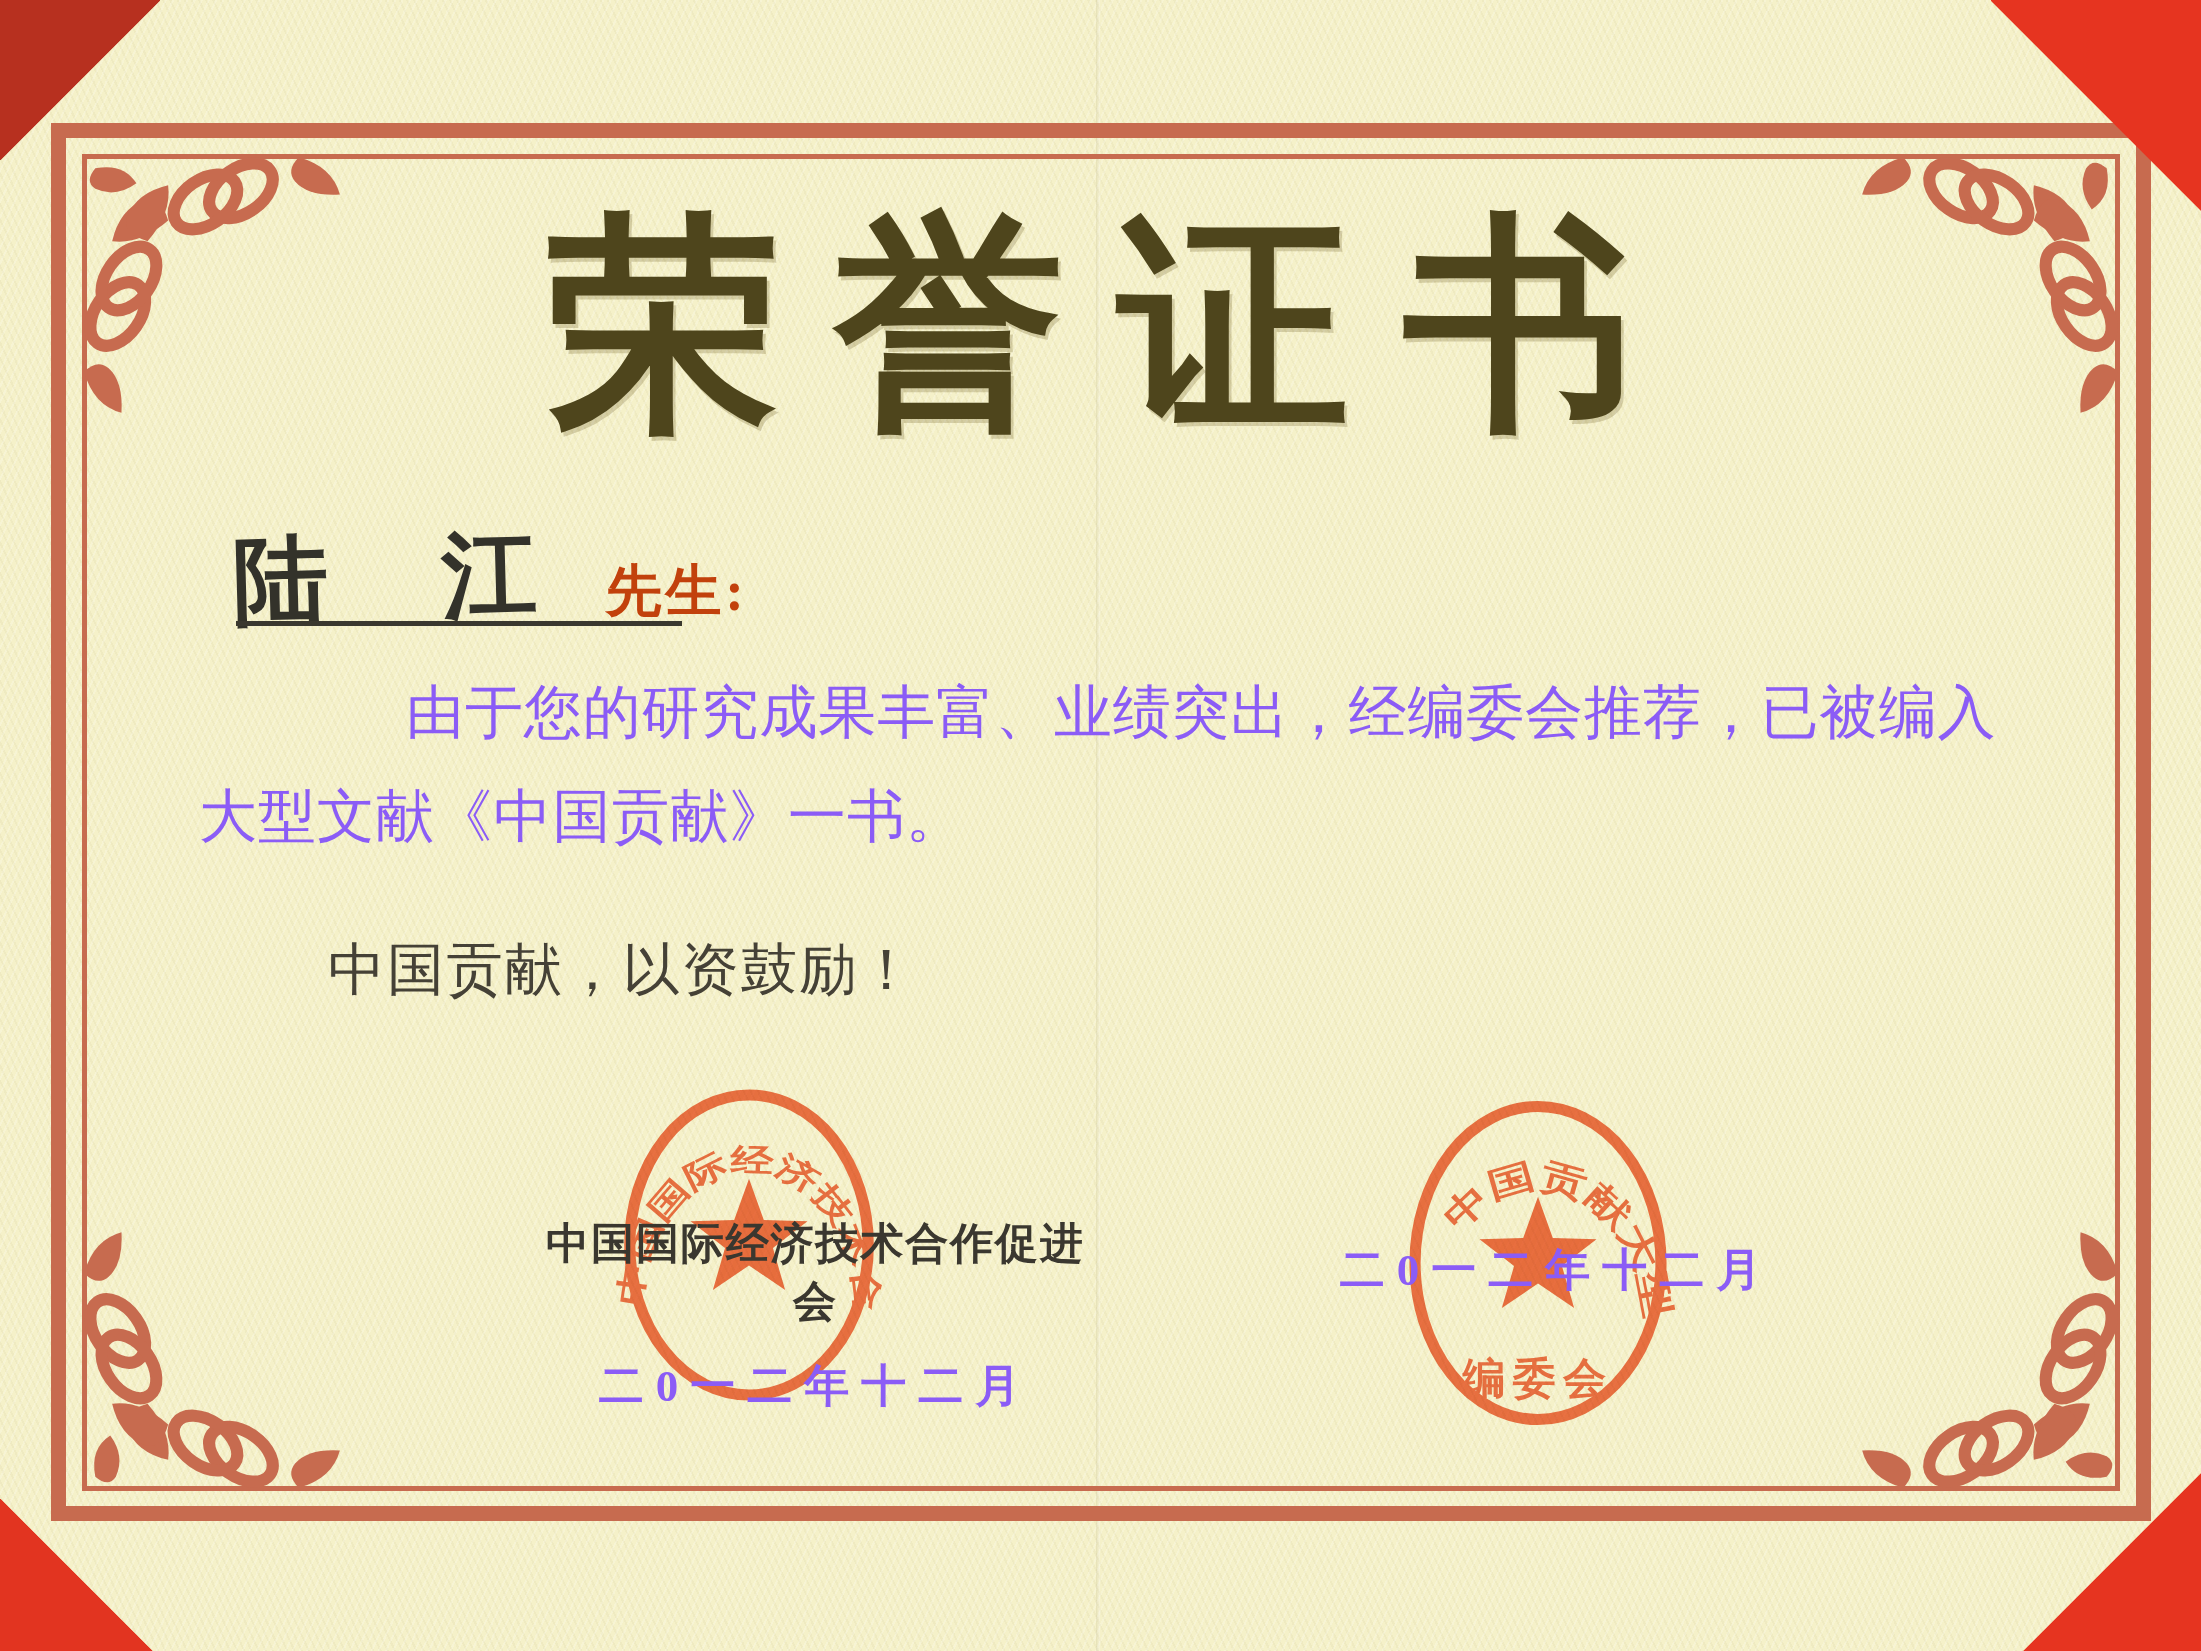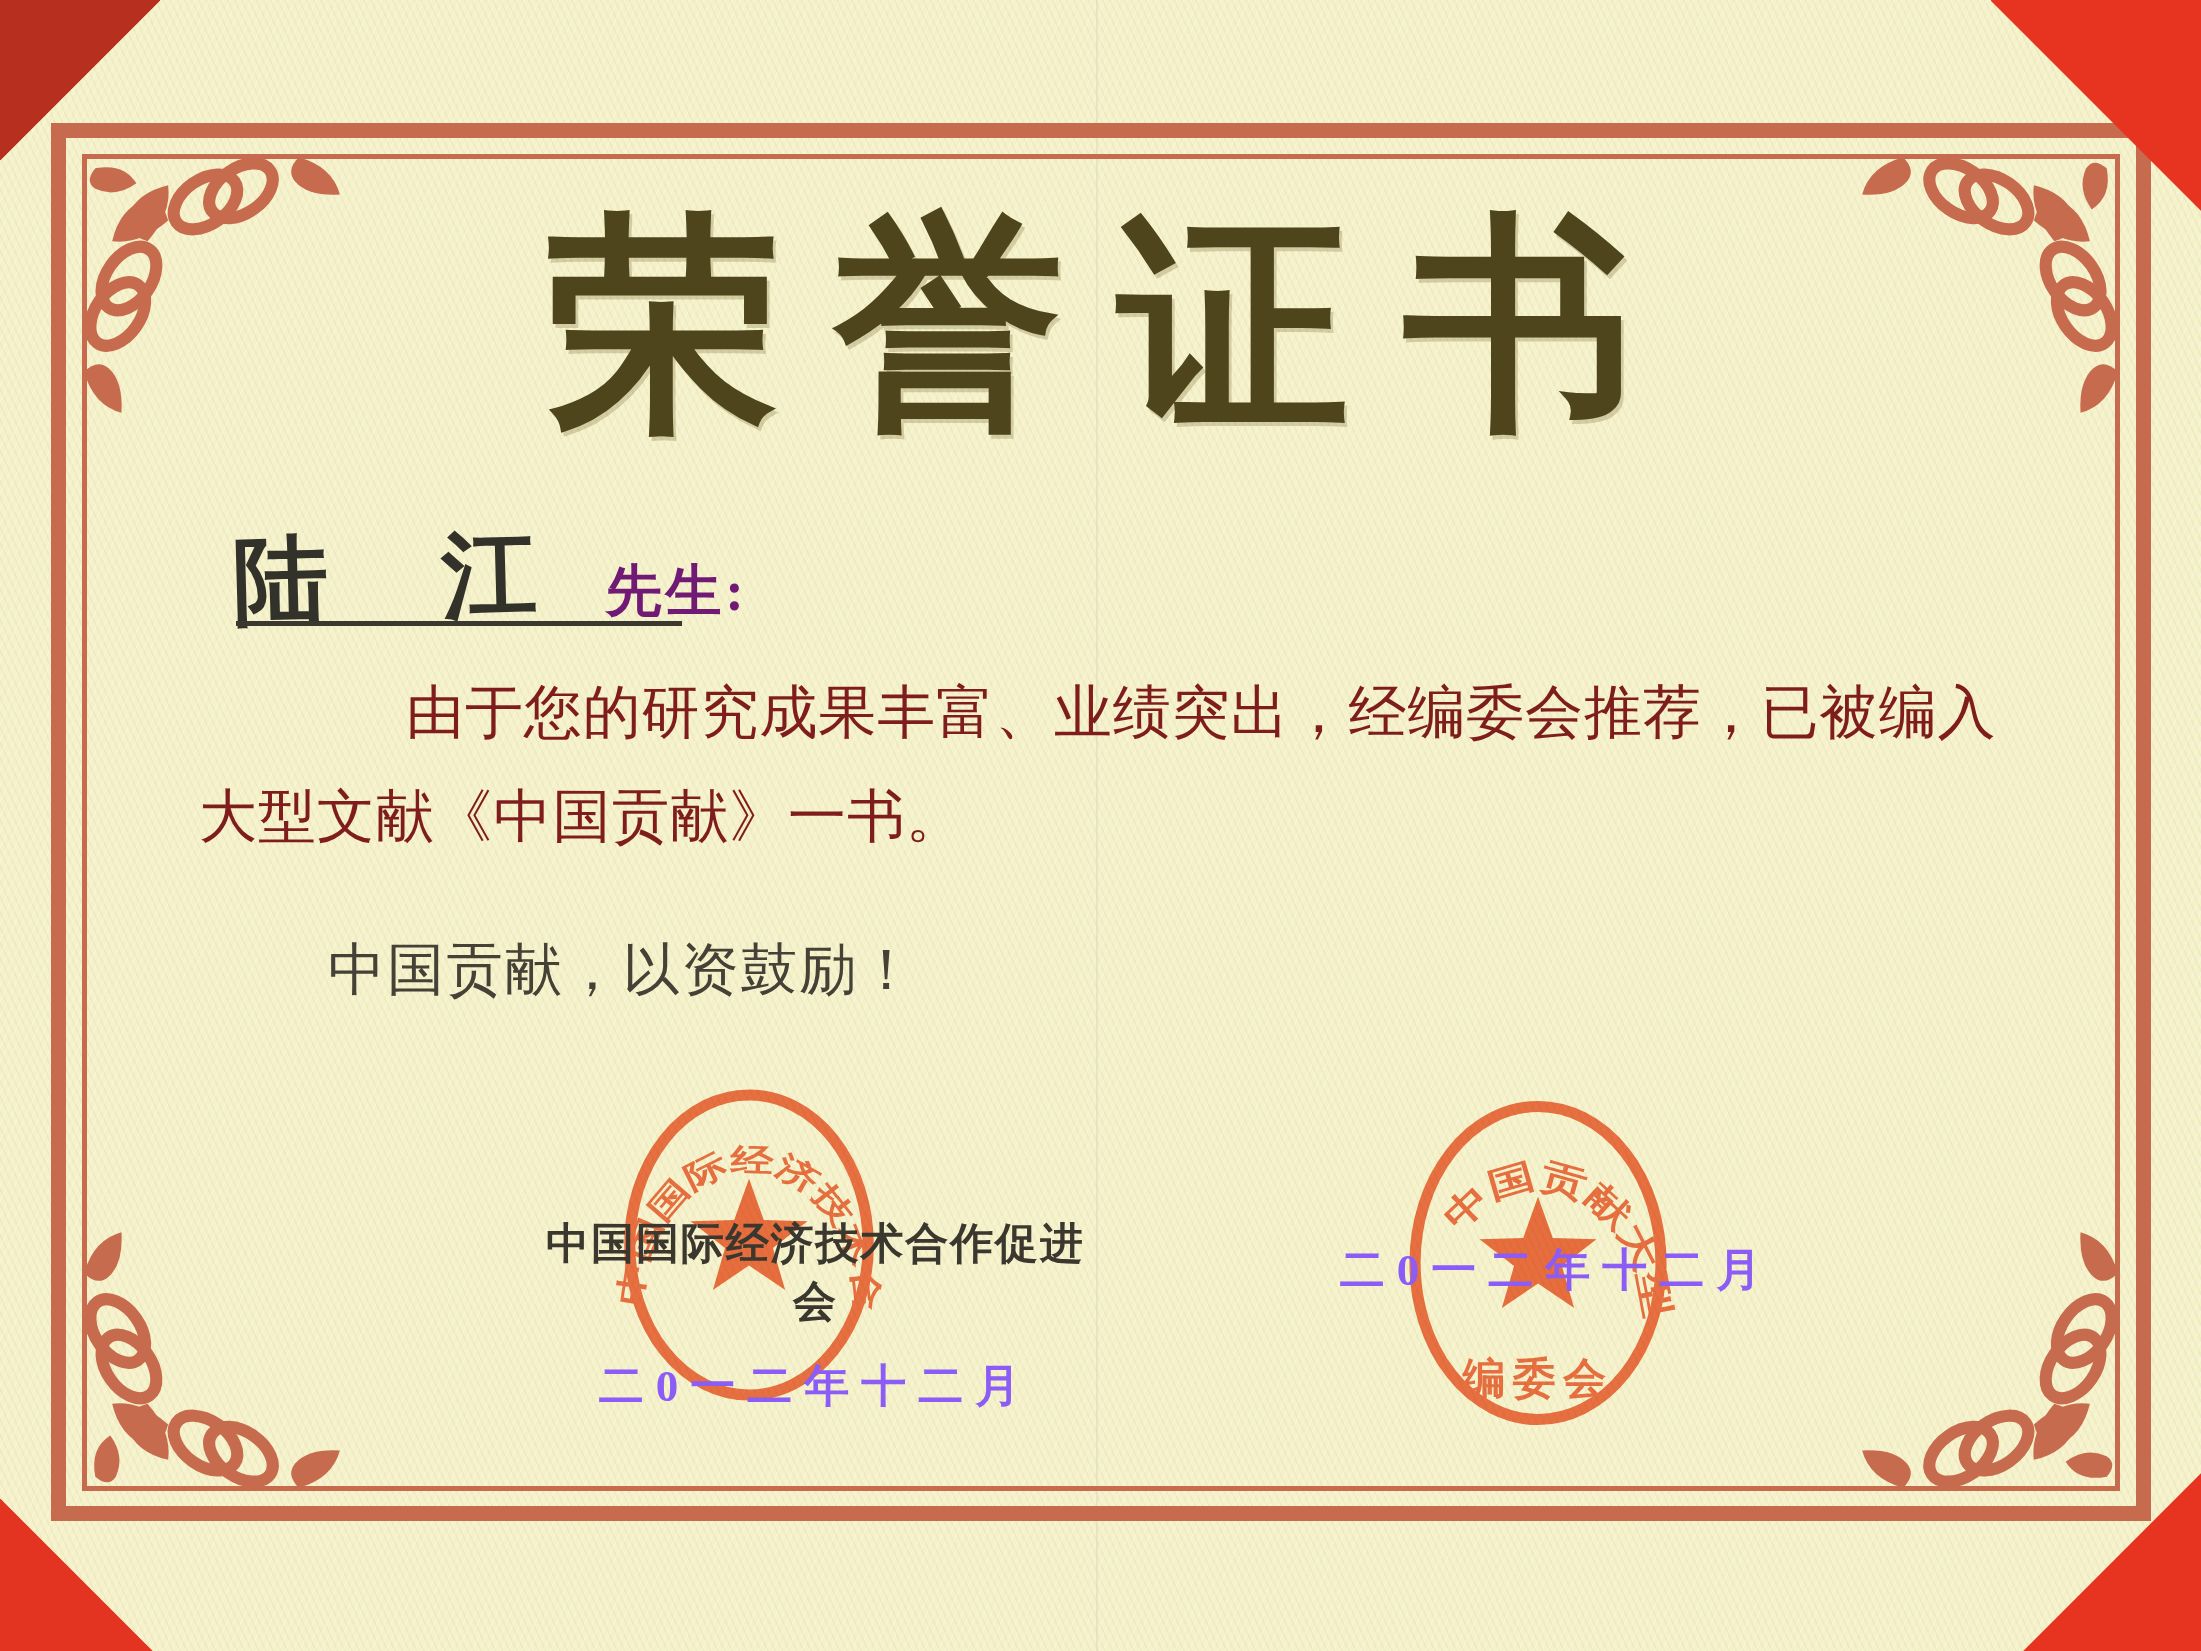--- a/index.html
+++ b/index.html
@@ -43,7 +43,7 @@
   .name-line{position:absolute;left:233px;top:515px;z-index:4;display:flex;align-items:baseline;}
   .recipient{font-size:95px;font-weight:bold;color:#33322a;letter-spacing:45px;
     display:inline-block;transform:rotate(-1.5deg);}
-  .honorific{font-size:56px;color:#701a75;margin-left:24px;letter-spacing:3.7px;font-weight:600;}
+  .honorific{font-size:56px;color:#c2410c;margin-left:24px;letter-spacing:3.7px;font-weight:600;}
   .name-underline{position:absolute;left:236px;top:621px;width:446px;height:4.7px;
     background:#3a382f;z-index:4;}
   .body-par{position:absolute;left:199px;top:661px;width:1801px;z-index:4;margin:0;

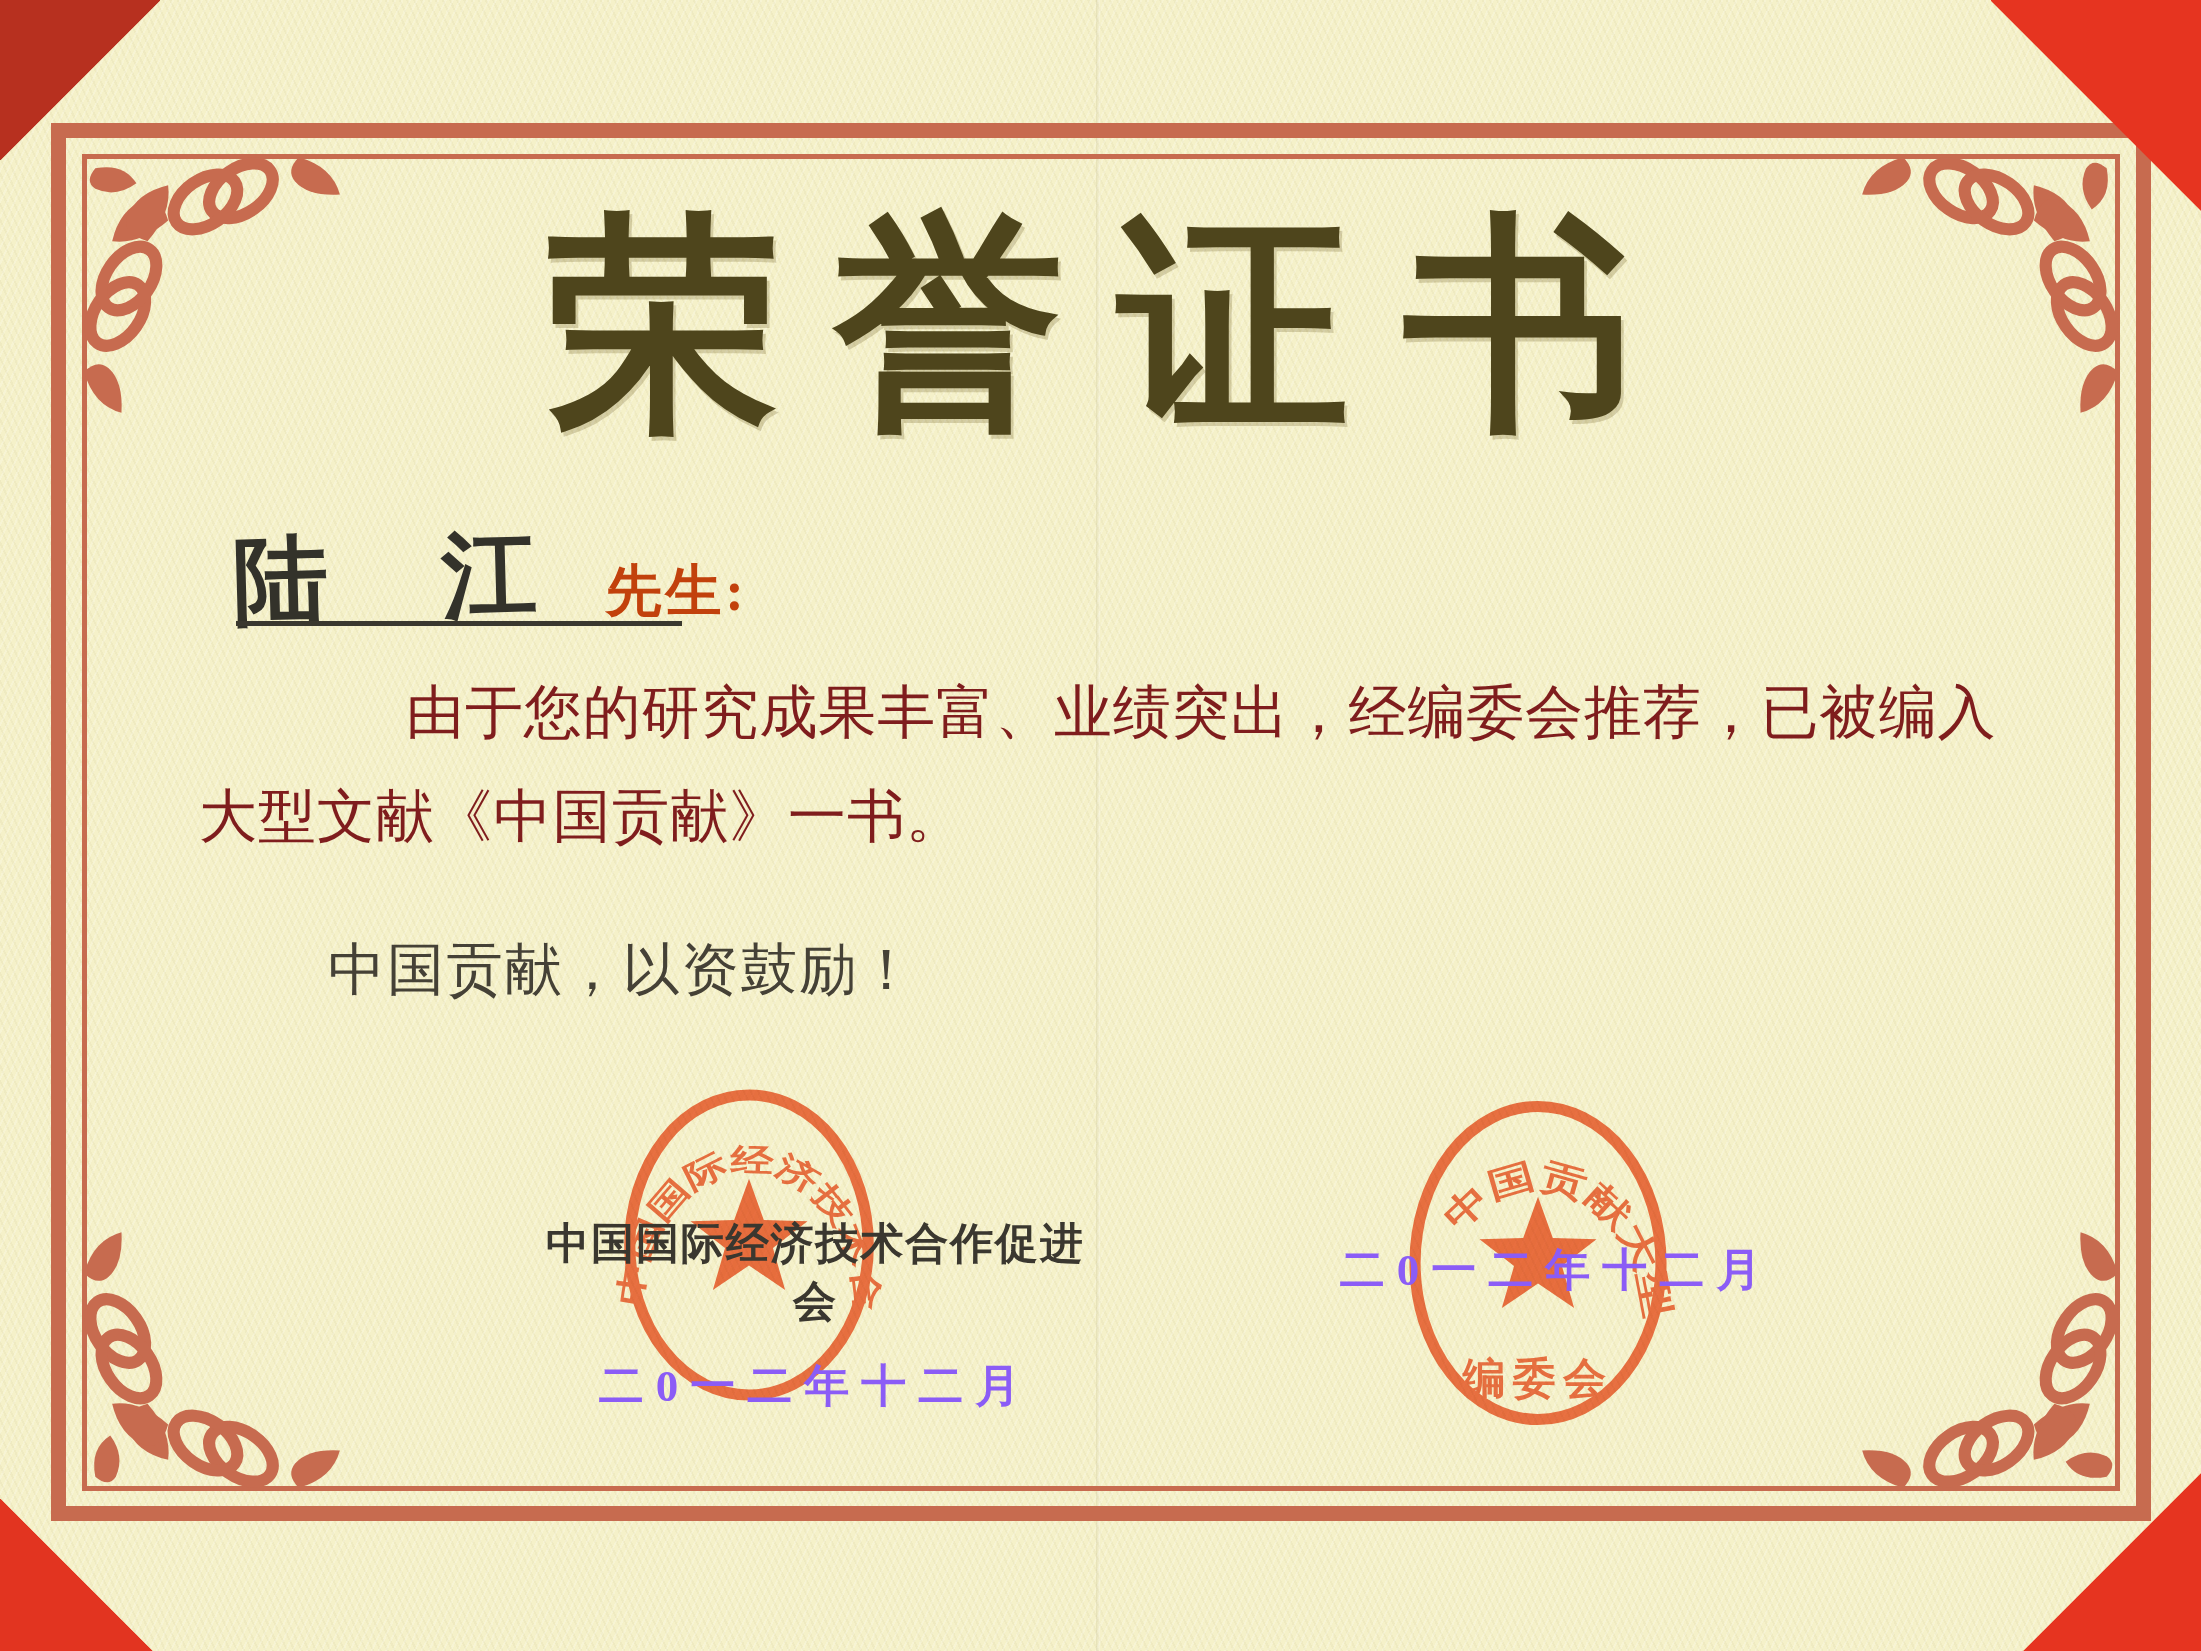--- a/index.html
+++ b/index.html
@@ -47,7 +47,7 @@
   .name-underline{position:absolute;left:236px;top:621px;width:446px;height:4.7px;
     background:#3a382f;z-index:4;}
   .body-par{position:absolute;left:199px;top:661px;width:1801px;z-index:4;margin:0;
-    font-size:58px;line-height:104px;color:#7f1d1d;text-indent:207px;letter-spacing:0.9px;}
+    font-size:58px;line-height:104px;color:#8b5cf6;text-indent:207px;letter-spacing:0.9px;}
   .closing{position:absolute;left:328px;top:932px;z-index:4;margin:0;
     font-size:57px;color:#454136;letter-spacing:1.9px;}
 

